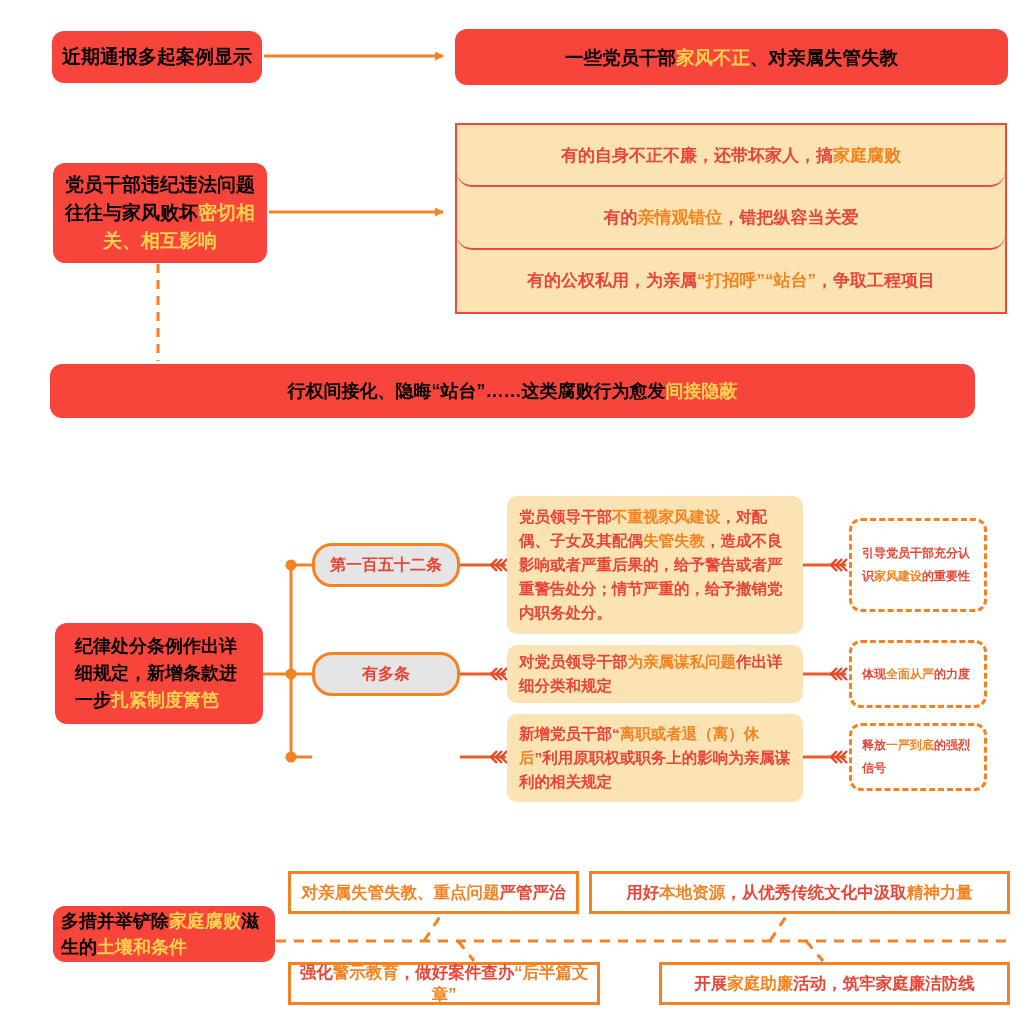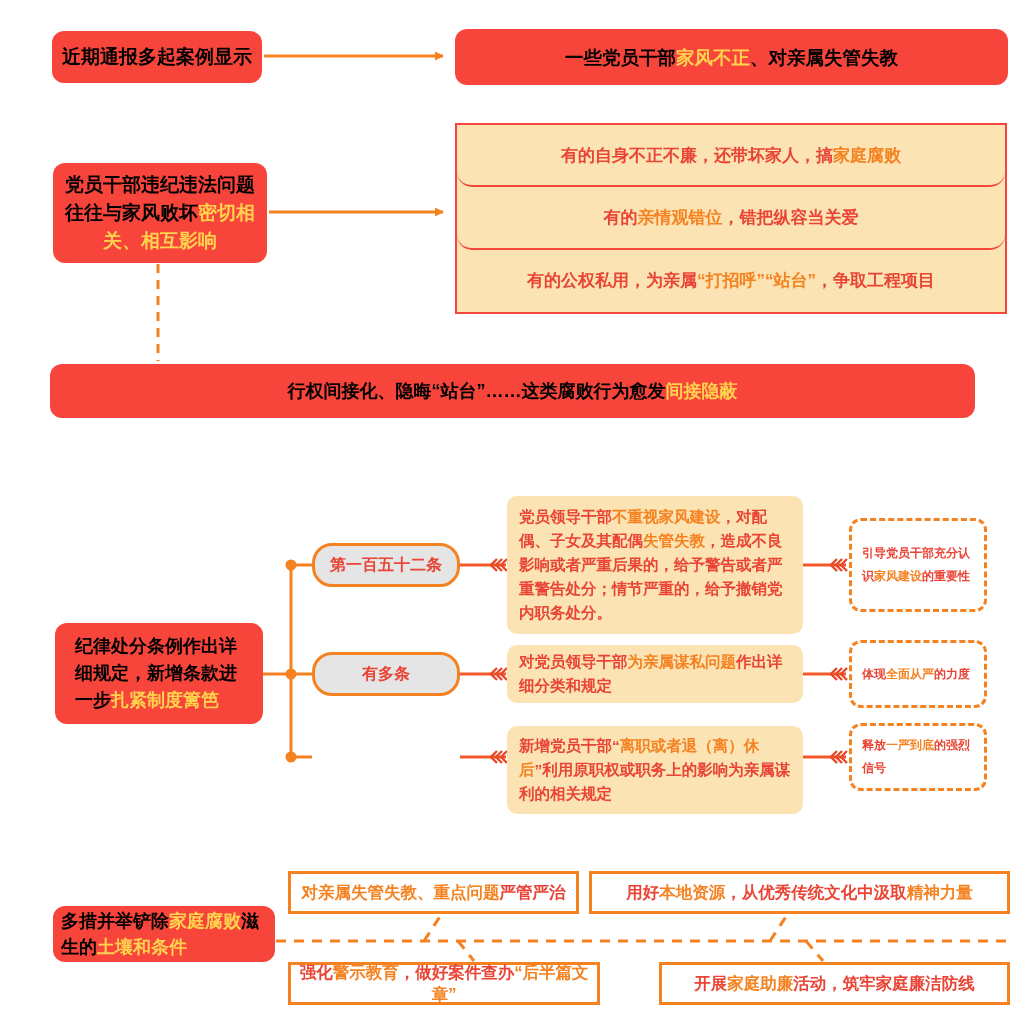--- a/index.html
+++ b/index.html
@@ -118,7 +118,7 @@
   <div class="box ybox" style="left:507px;top:645px;width:296px;height:58px;font-size:15.5px;line-height:24px;">
     <span><span class="seg-r">对党员领导干部</span><span class="seg-o">为亲属谋私问题</span><span class="seg-r">作出详细分类和规定</span></span>
   </div>
-  <div class="box ybox" style="left:507px;top:714px;width:296px;height:88px;font-size:15.5px;line-height:24px;margin-top:12px;">
+  <div class="box ybox" style="left:507px;top:714px;width:296px;height:88px;font-size:15.5px;line-height:24px;">
     <span><span class="seg-r">新增党员干部“</span><span class="seg-o">离职或者退（离）休后</span><span class="seg-r">”利用原职权或职务上的影响为亲属谋利的相关规定</span></span>
   </div>
 

